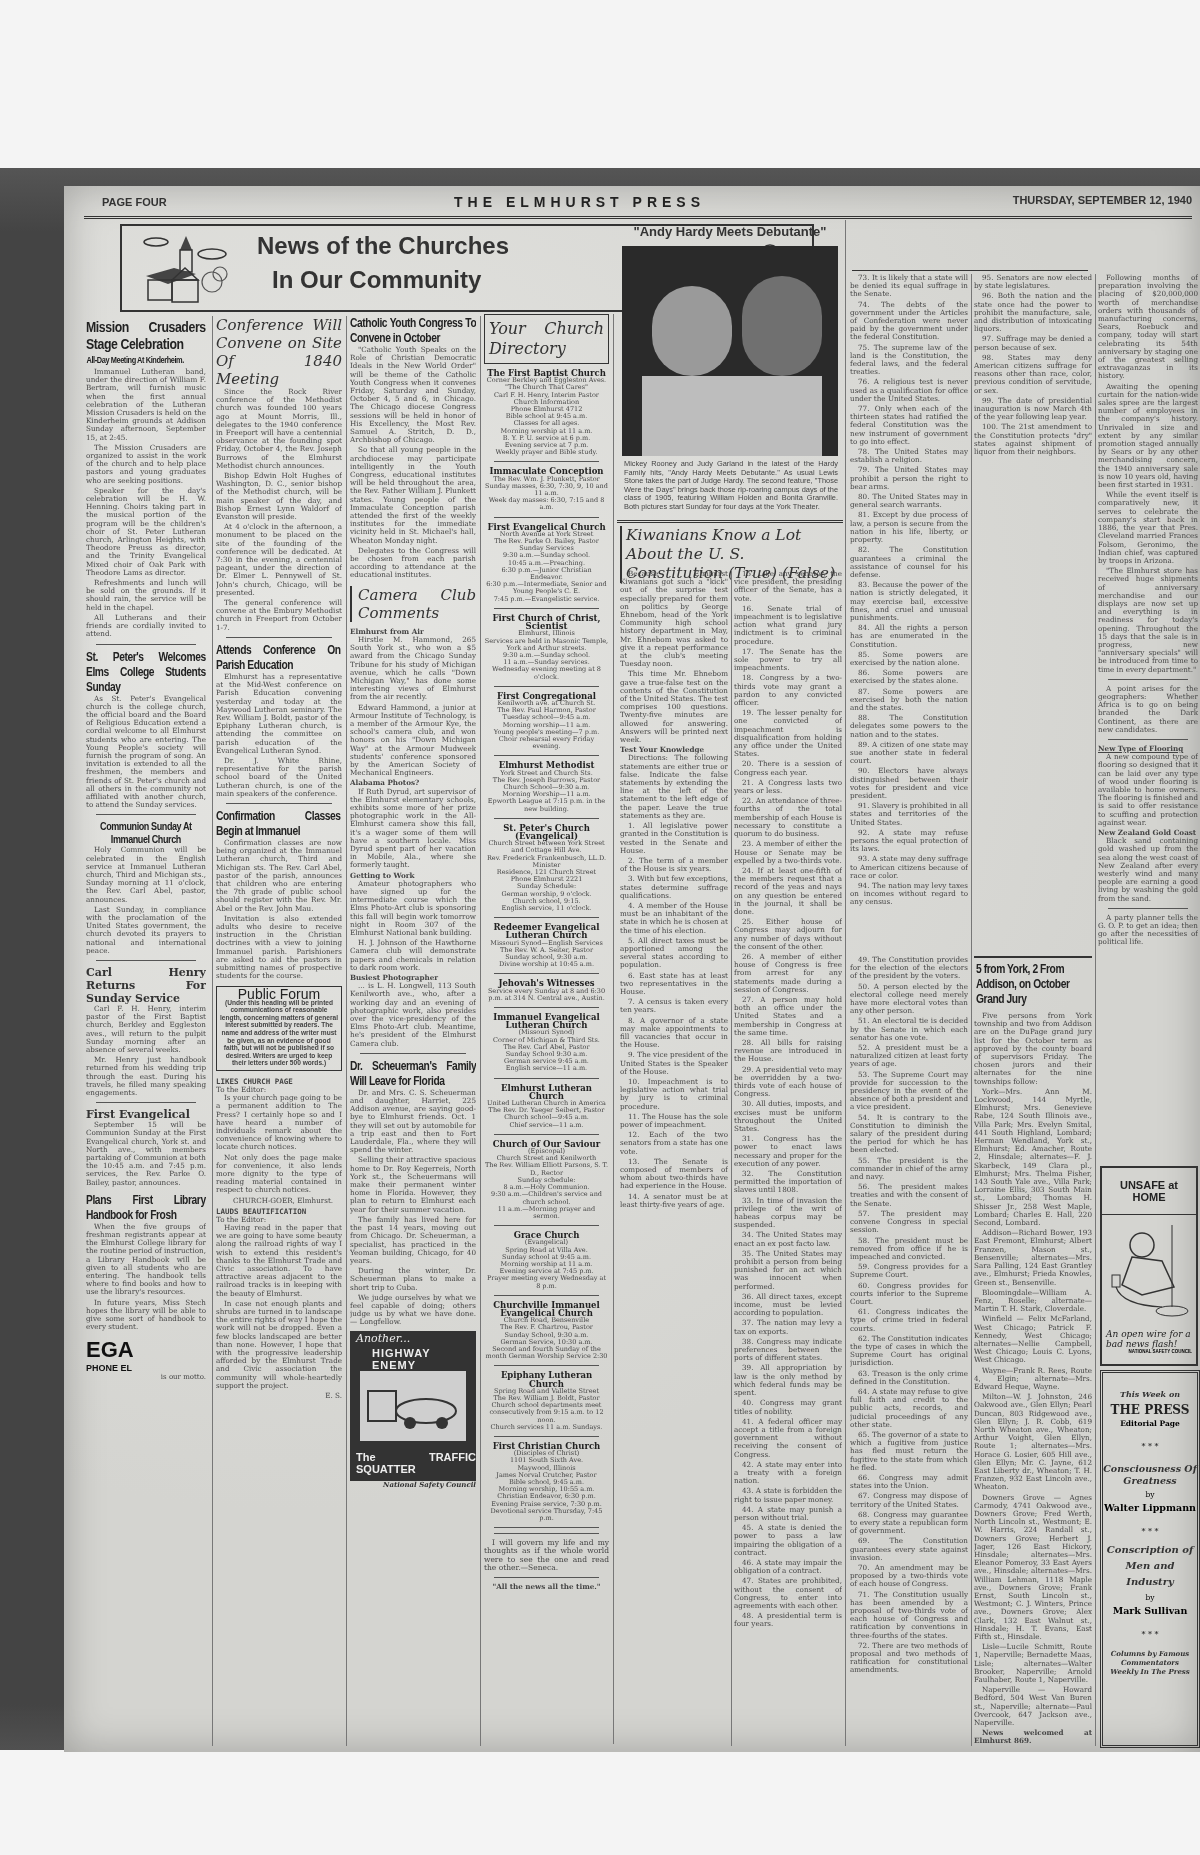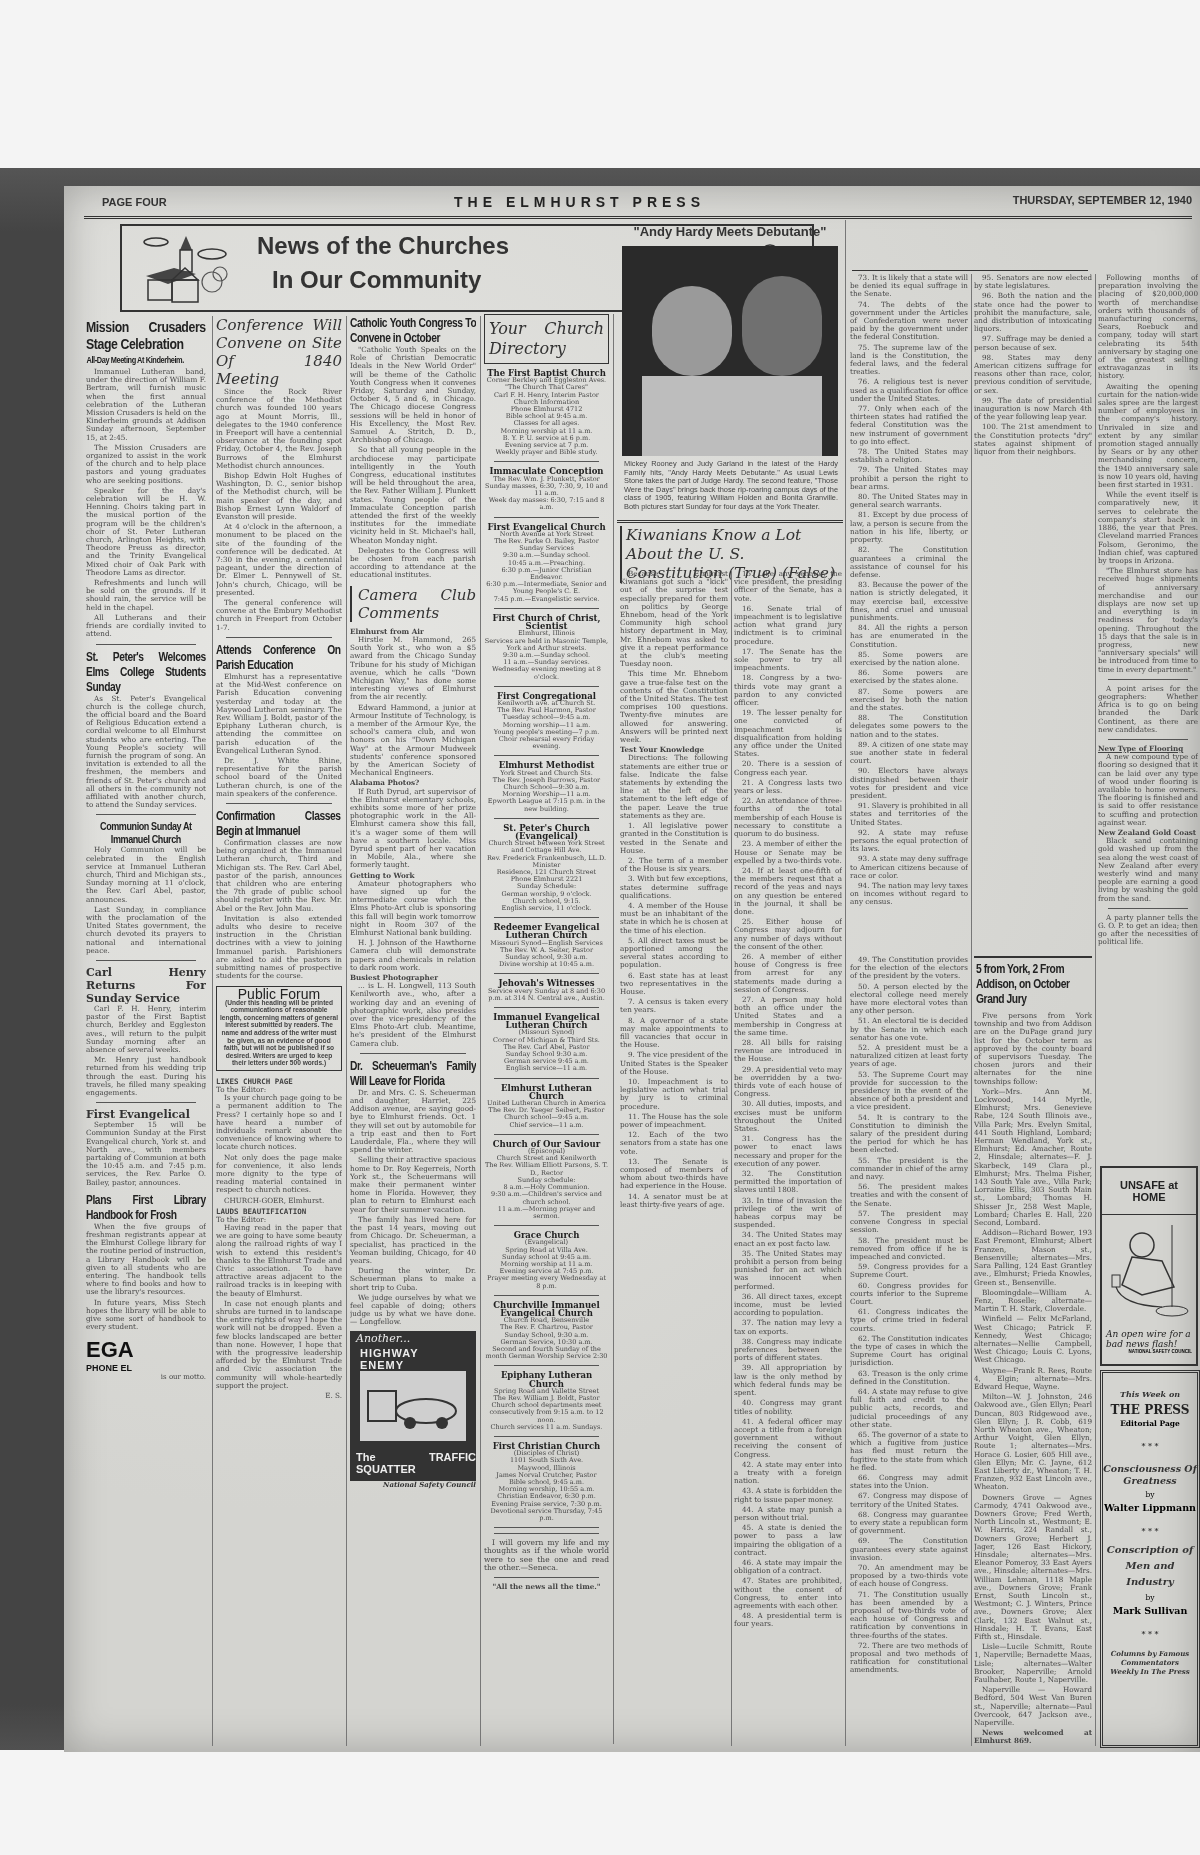--- a/index.html
+++ b/index.html
@@ -494,7 +494,7 @@
       </div>
   </div>
   <div class="col" style="left:910px;top:826px;width:118px;height:734px;">
-    <p>Five persons from York township and two from Addison are on the DuPage grand jury list for the October term as approved by the county board of supervisors Tuesday. The chosen jurors and their alternates for the nine townships follow:</p>
+    <p>Five persons from York township and two from Addison are on the DuPage grand jury list for the October term as approved by the county board of supervisors Friday. The chosen jurors and their alternates for the nine townships follow:</p>
     <p>York—Mrs. Ann M. Lockwood, 144 Myrtle, Elmhurst; Mrs. Genevieve Rabe, 124 South Illinois ave., Villa Park; Mrs. Evelyn Smital, 441 South Highland, Lombard; Herman Wendland, York st., Elmhurst; Ed. Amacher, Route 2, Hinsdale; alternates—F. J. Skarbeck, 149 Clara pl., Elmhurst; Mrs. Thelma Fisher, 143 South Yale ave., Villa Park; Lorraine Ellis, 303 South Main st., Lombard; Thomas H. Shisser Jr., 258 West Maple, Lombard; Charles E. Hall, 220 Second, Lombard.</p>
     <p>Addison—Richard Bower, 193 East Fremont, Elmhurst; Albert Franzen, Mason st., Bensenville; alternates—Mrs. Sara Palling, 124 East Grantley ave., Elmhurst; Frieda Knowles, Green st., Bensenville.</p>
     <p>Bloomingdale—William A. Fenz, Roselle; alternate—Martin T. H. Stark, Cloverdale.</p>

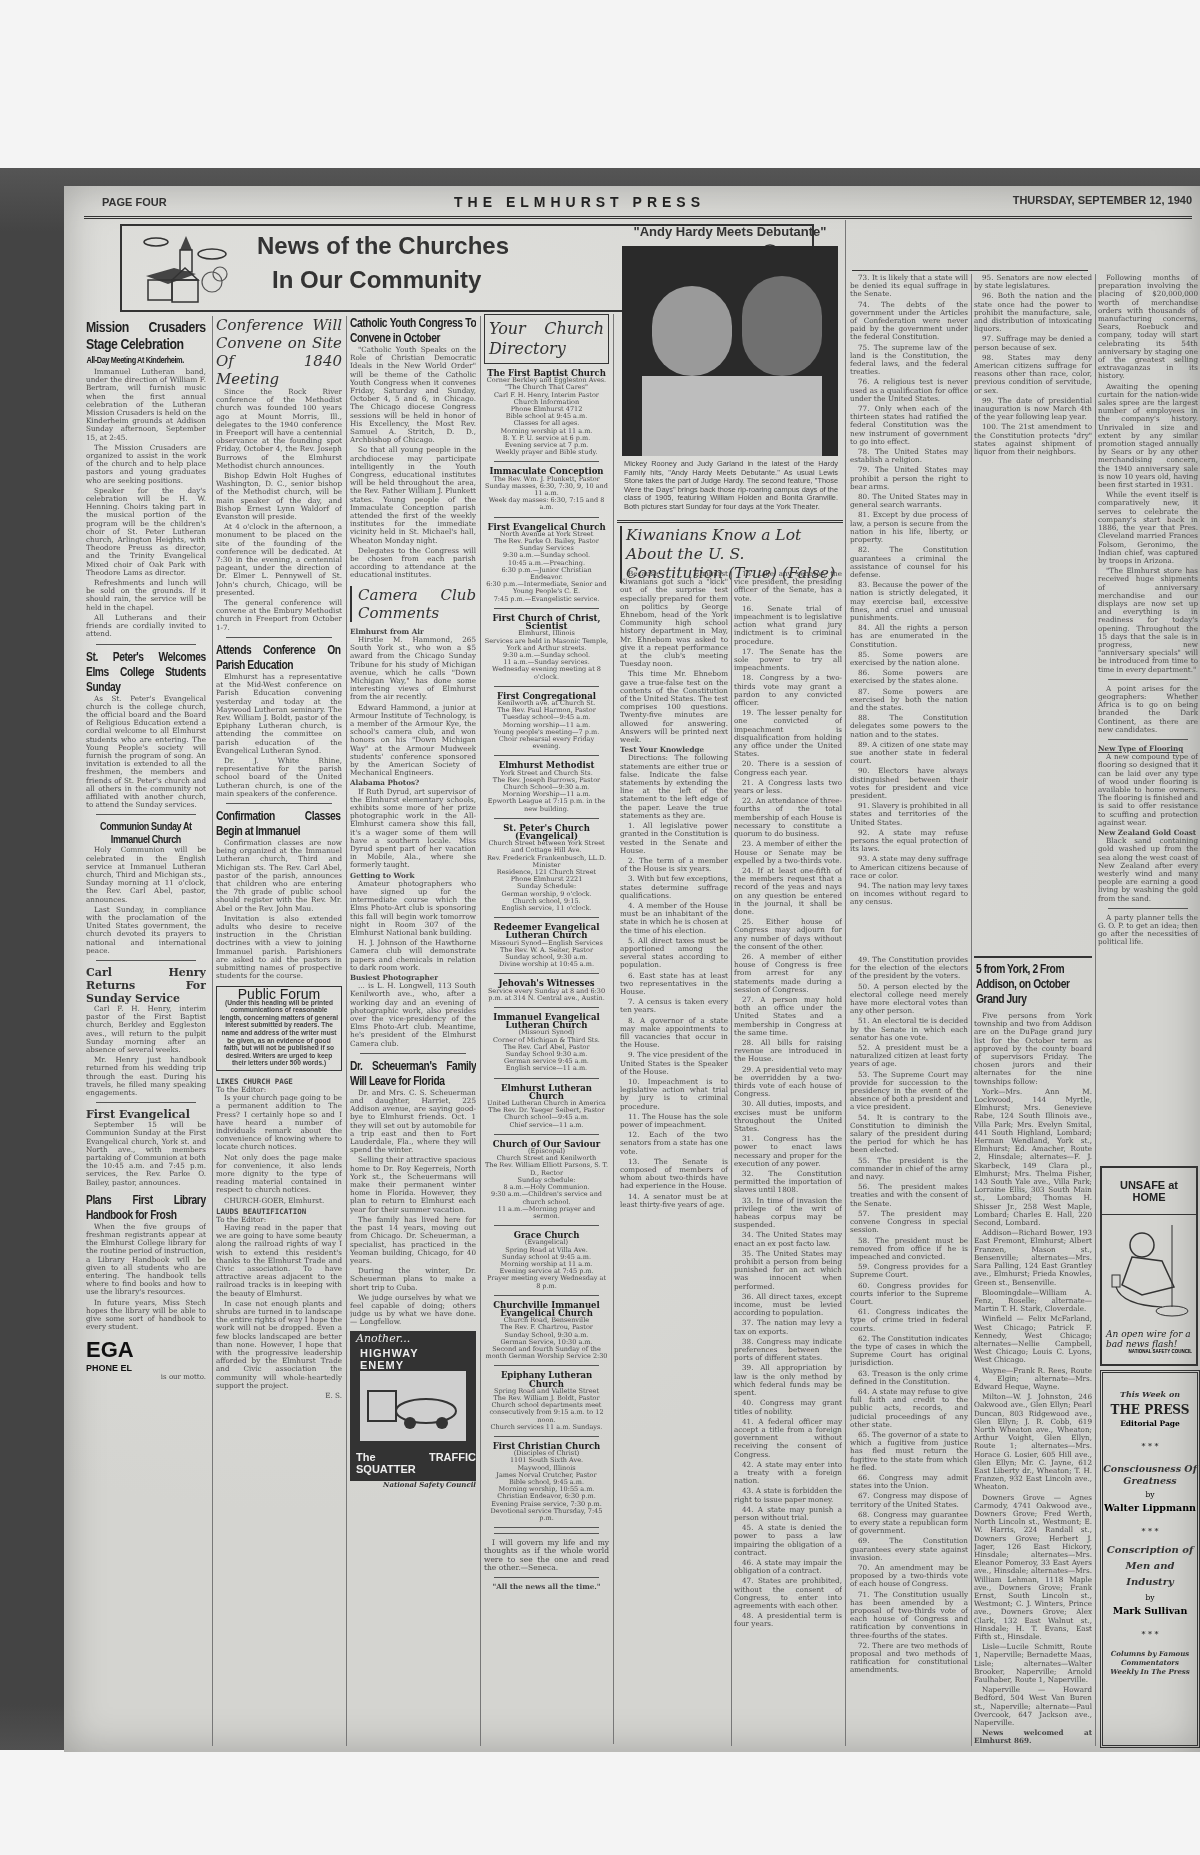--- a/index.html
+++ b/index.html
@@ -128,7 +128,7 @@
     <div>To the Editor:</div>
     <p>Is your church page going to be a permanent addition to The Press? I certainly hope so and I have heard a number of individuals remark about the convenience of knowing where to locate church notices.</p>
     <p>Not only does the page make for convenience, it also lends more dignity to the type of reading material contained in respect to church notices.</p>
-    <p style="text-align:left;">CHURCH-GOER, Elmhurst.</p>
+    <p style="text-align:center;">CHURCH-GOER, Elmhurst.</p>
     <div style="font:bold 7.5px 'DejaVu Sans Mono',monospace;">LAUDS BEAUTIFICATION</div>
     <div>To the Editor:</div>
     <p>Having read in the paper that we are going to have some beauty along the railroad rights of way I wish to extend this resident's thanks to the Elmhurst Trade and Civic association. To have attractive areas adjacent to the railroad tracks is in keeping with the beauty of Elmhurst.</p>

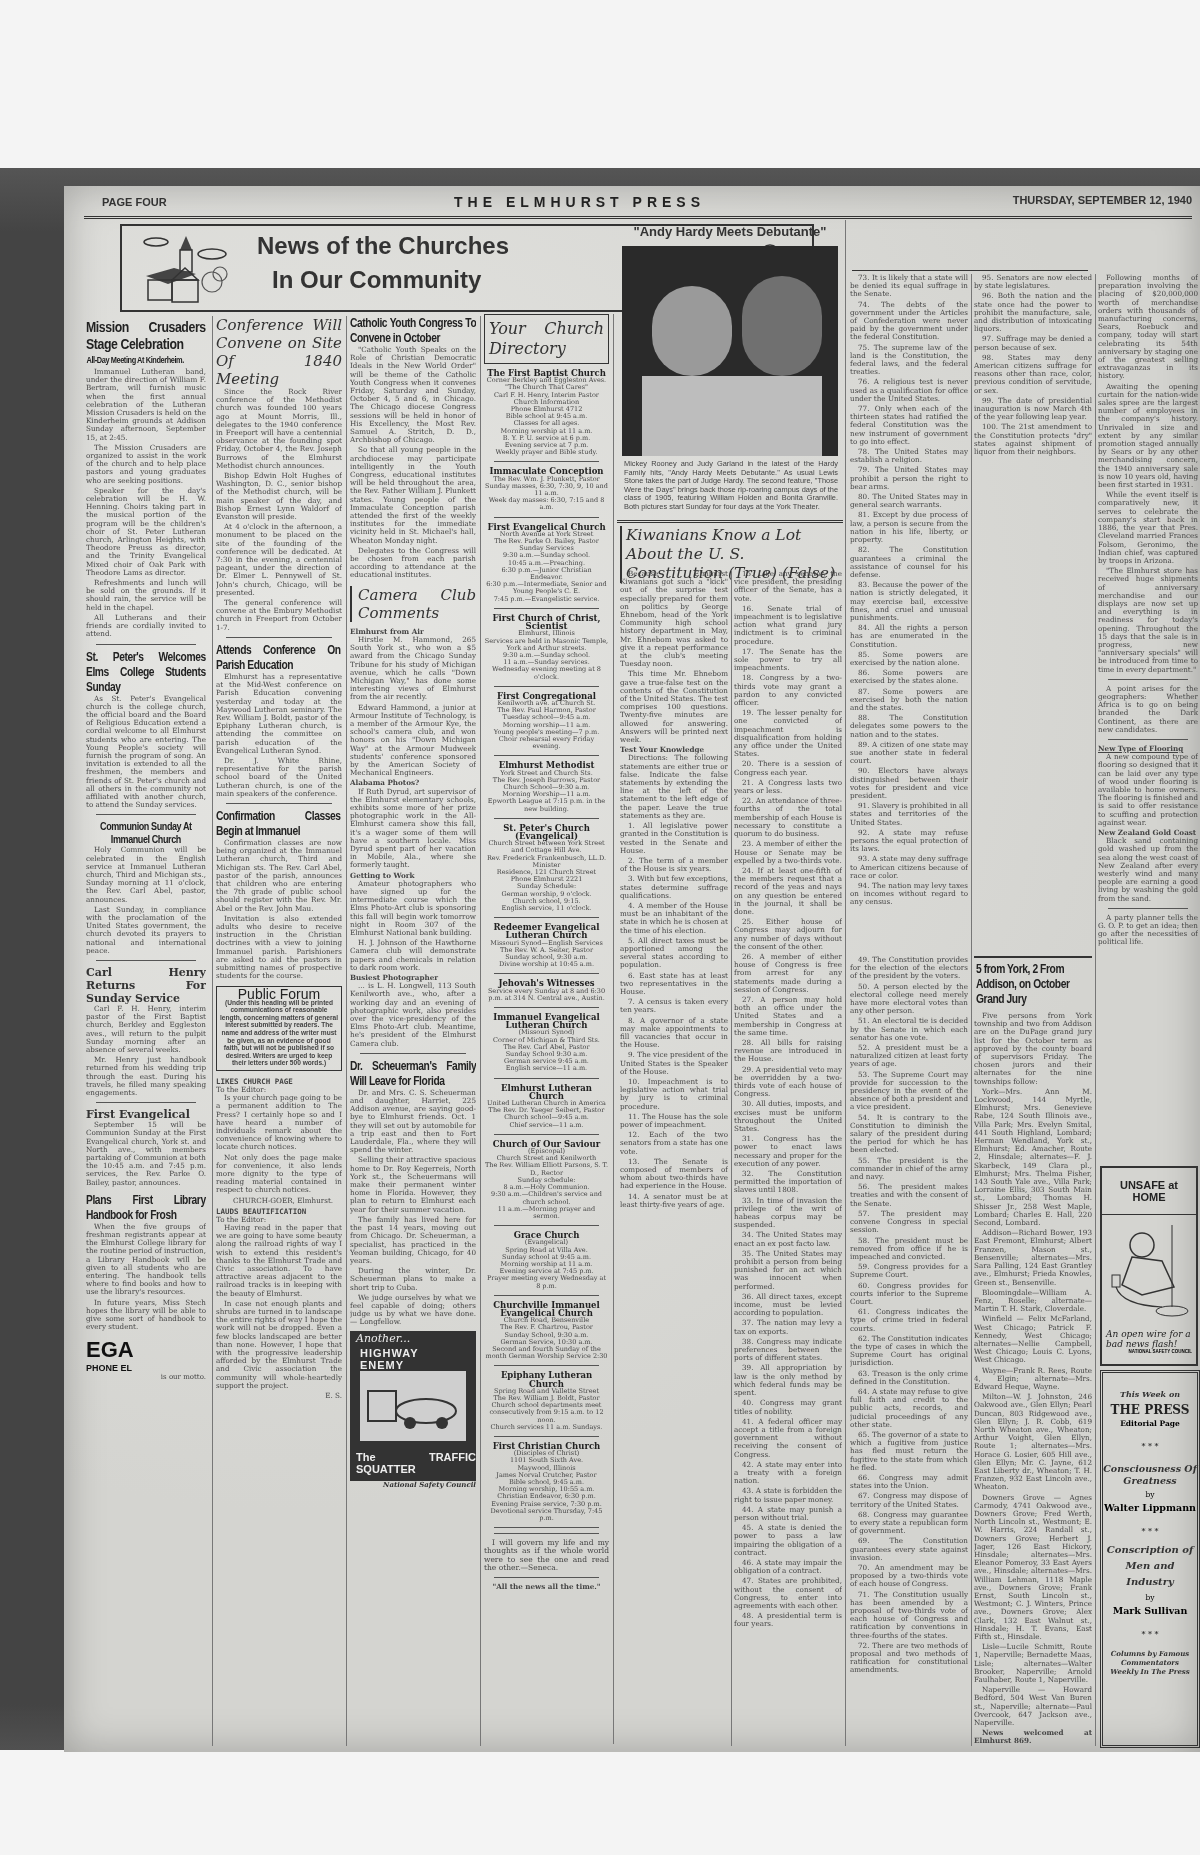--- a/index.html
+++ b/index.html
@@ -164,7 +164,7 @@
     <p>We judge ourselves by what we feel capable of doing; others judge us by what we have done. — Longfellow.</p>
     <div style="background:#333;color:#eee;height:150px;position:relative;margin-top:4px;">
       <div class="hd-ital" style="color:#eee;font-size:11px;padding:4px 6px;">Another...</div>
-      <div style="font:bold 11px 'Liberation Sans',sans-serif;padding:0 10px;letter-spacing:1px;">HIGHWAY ENEMY</div>
+      <div style="font:bold 11px 'Liberation Sans',sans-serif;padding:0 22px;letter-spacing:1px;">HIGHWAY ENEMY</div>
       <svg style="position:absolute;left:10px;top:40px;" width="106" height="70" viewBox="0 0 106 70">
         <rect x="0" y="0" width="106" height="70" fill="#cfcfcf"></rect>
         <ellipse cx="66" cy="40" rx="30" ry="12" fill="none" stroke="#333" stroke-width="2"></ellipse>

